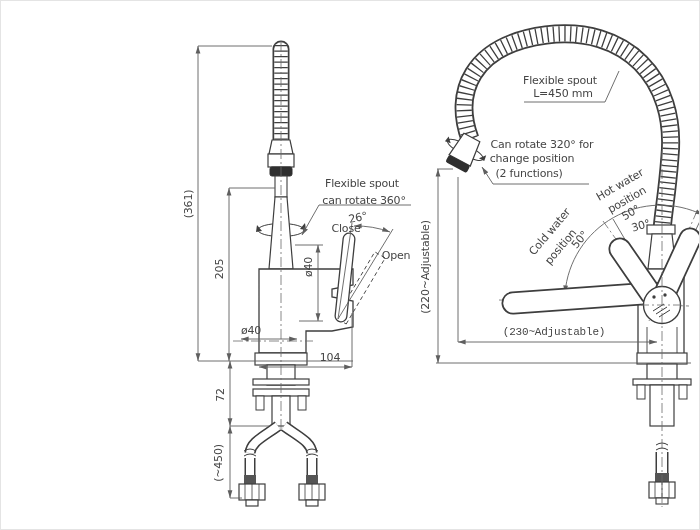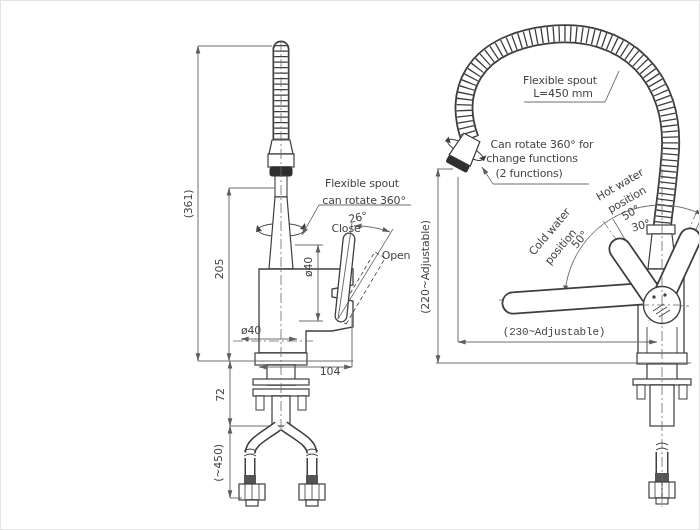--- a/index.html
+++ b/index.html
@@ -249,7 +249,7 @@
 
 <div class="lbl" style="left:559px;top:80px;">Flexible spout</div>
 <div class="lbl" style="left:562px;top:93px;text-align:right;">L=450 mm</div>
-<div class="lbl" style="left:541px;top:144px;">Can rotate 360° for</div>
+<div class="lbl" style="left:541px;top:144px;">Can rotate 320° for</div>
 <div class="lbl" style="left:531px;top:158px;">change functions</div>
 <div class="lbl" style="left:528px;top:173px;text-align:center;">(2 functions)</div>
 <div class="lbl" style="left:619px;top:184px;transform:translate(-50%,-50%) rotate(-30deg);">Hot water</div>

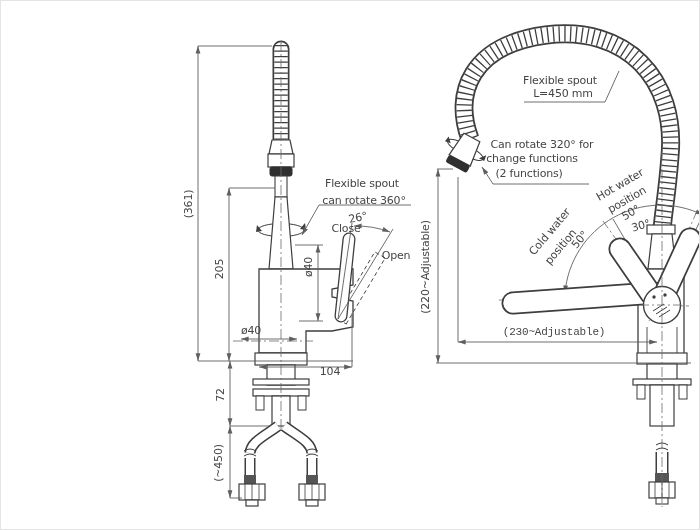--- a/index.html
+++ b/index.html
@@ -250,7 +250,7 @@
 <div class="lbl" style="left:559px;top:80px;">Flexible spout</div>
 <div class="lbl" style="left:562px;top:93px;text-align:right;">L=450 mm</div>
 <div class="lbl" style="left:541px;top:144px;">Can rotate 320° for</div>
-<div class="lbl" style="left:531px;top:158px;">change functions</div>
+<div class="lbl" style="left:531px;top:158px;">change position</div>
 <div class="lbl" style="left:528px;top:173px;text-align:center;">(2 functions)</div>
 <div class="lbl" style="left:619px;top:184px;transform:translate(-50%,-50%) rotate(-30deg);">Hot water</div>
 <div class="lbl" style="left:626px;top:199px;transform:translate(-50%,-50%) rotate(-30deg);">position</div>

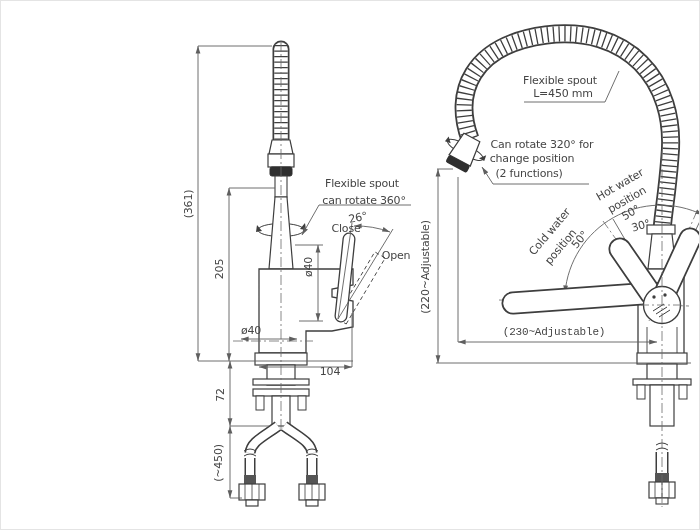--- a/index.html
+++ b/index.html
@@ -243,7 +243,7 @@
 <div class="lbl r90" style="left:219px;top:268px;">205</div>
 <div class="lbl r90" style="left:220px;top:394px;">72</div>
 <div class="lbl r90" style="left:218px;top:462px;">(~450)</div>
-<div class="lbl" style="left:329px;top:371px;">104</div>
+<div class="lbl" style="left:329px;top:357px;">104</div>
 <div class="lbl r90" style="left:308px;top:266px;">ø40</div>
 <div class="lbl" style="left:250px;top:330px;">ø40</div>
 

